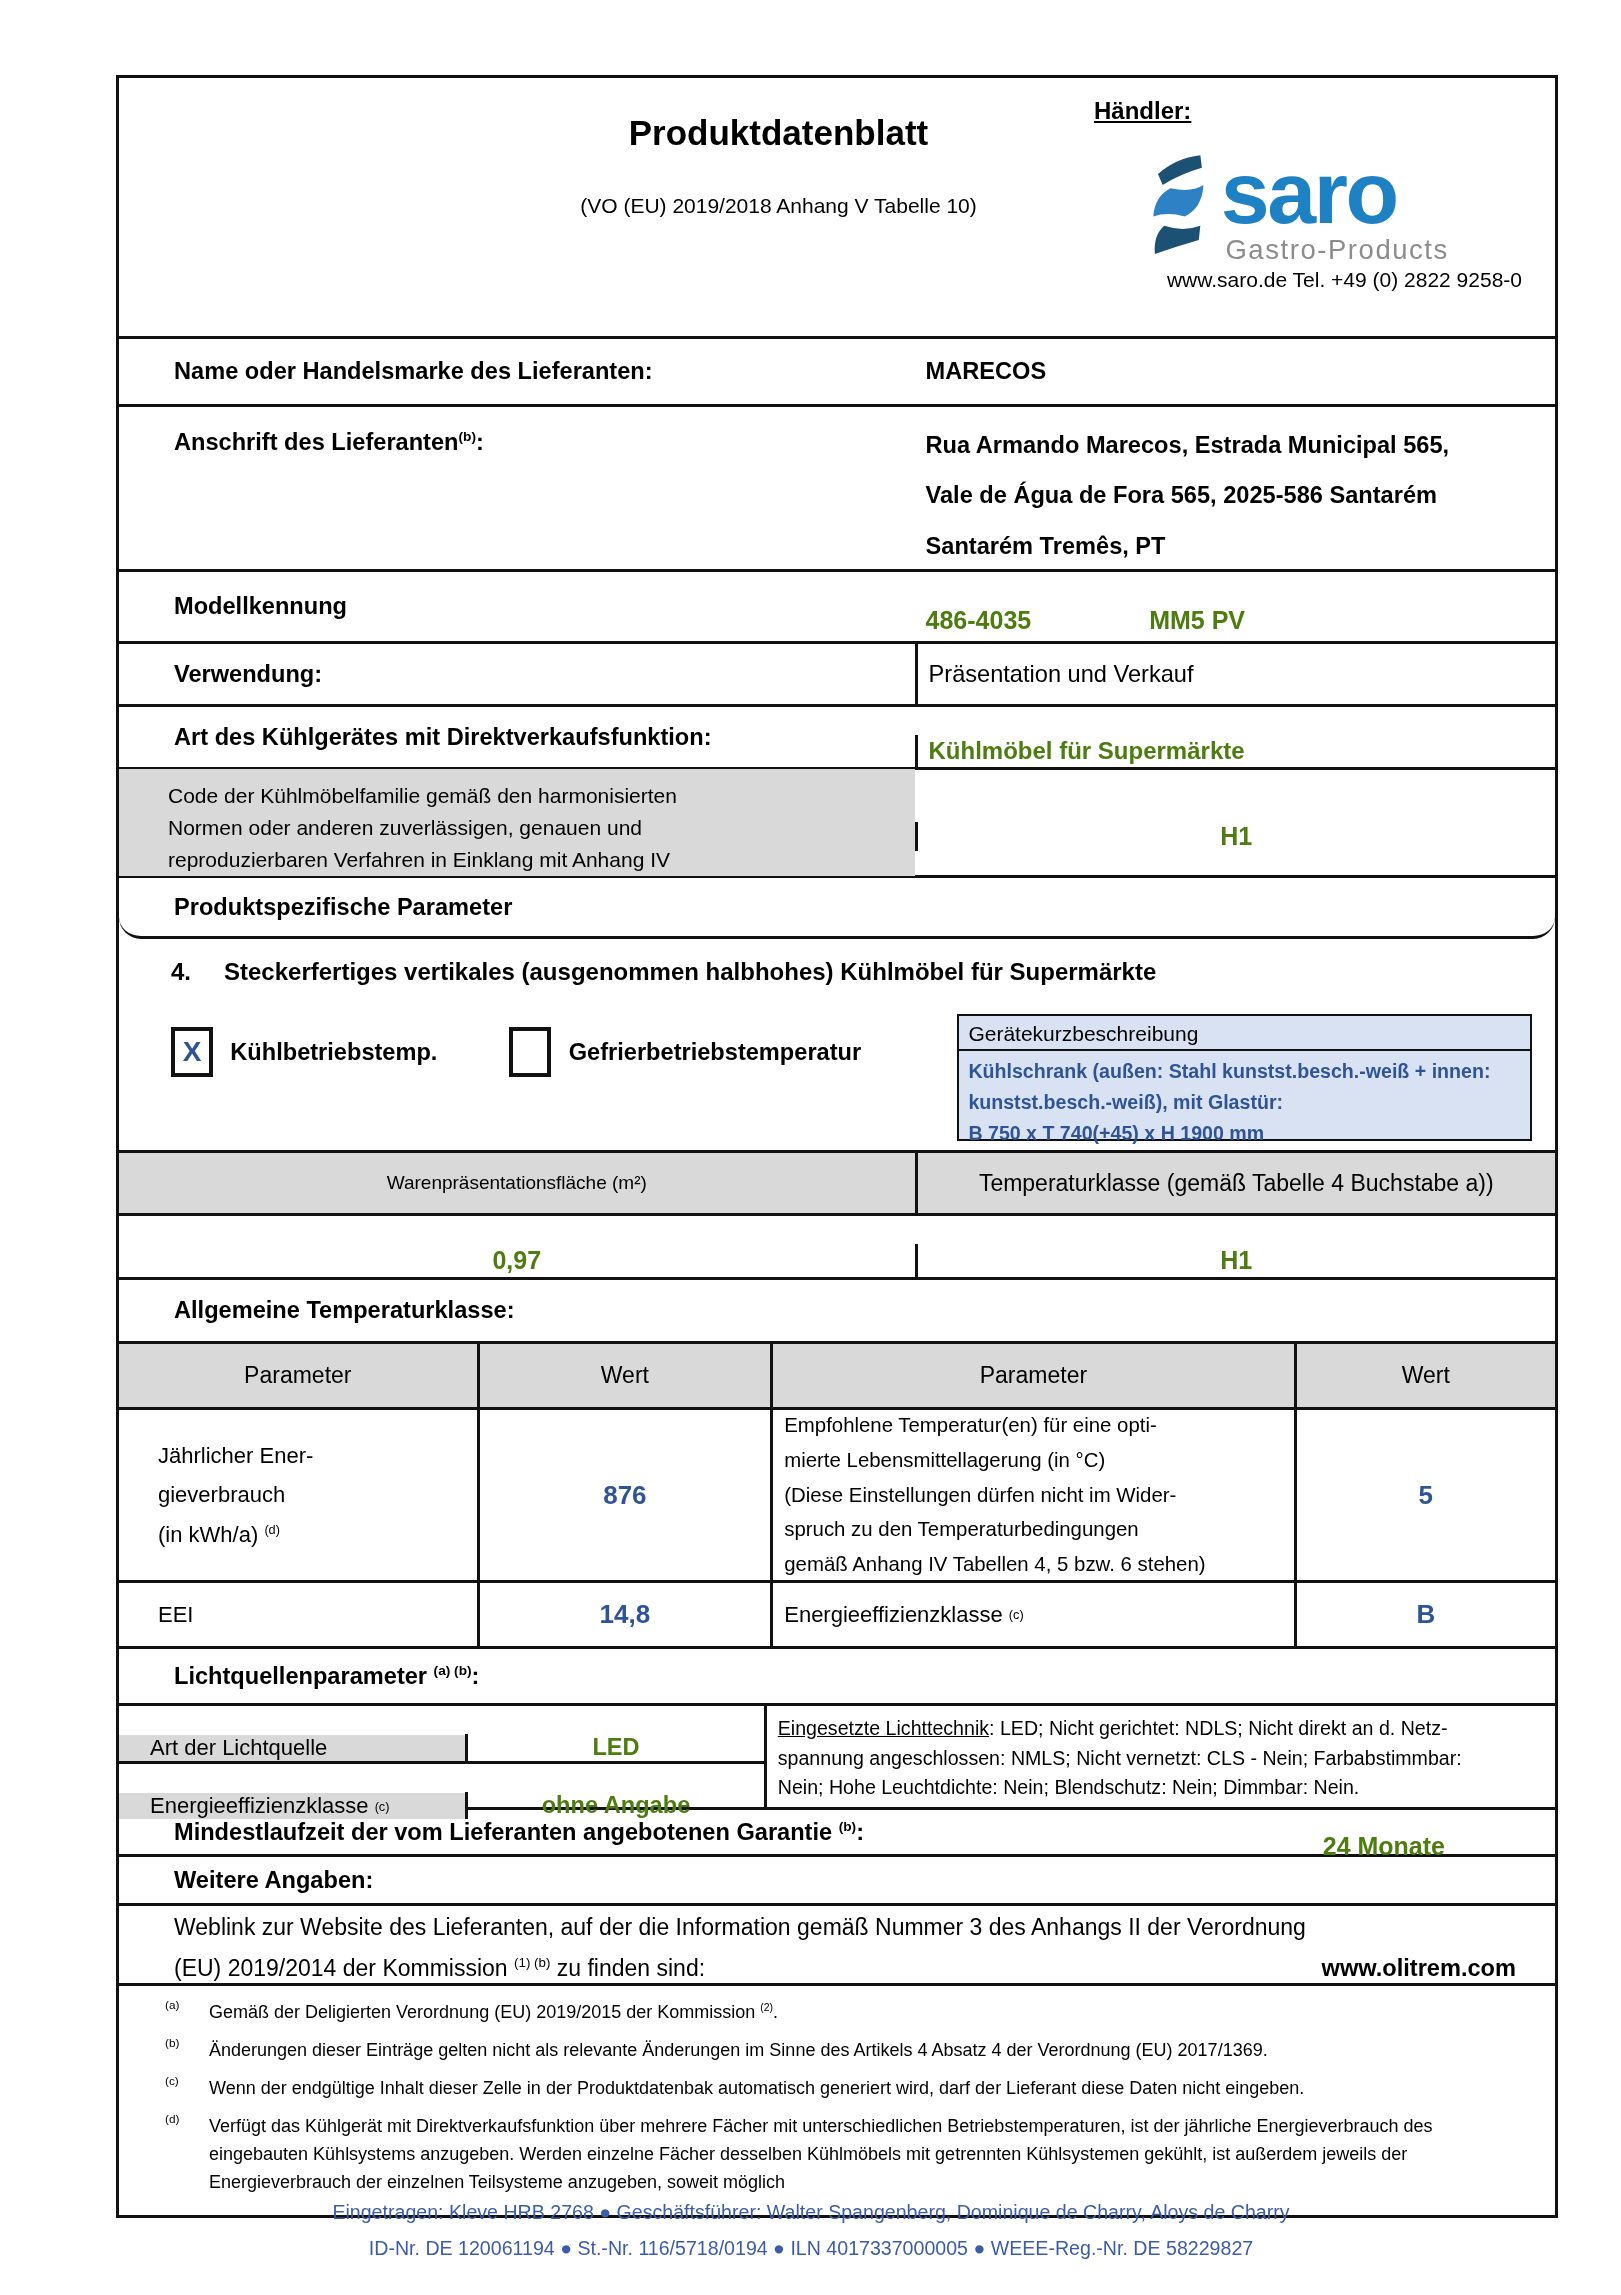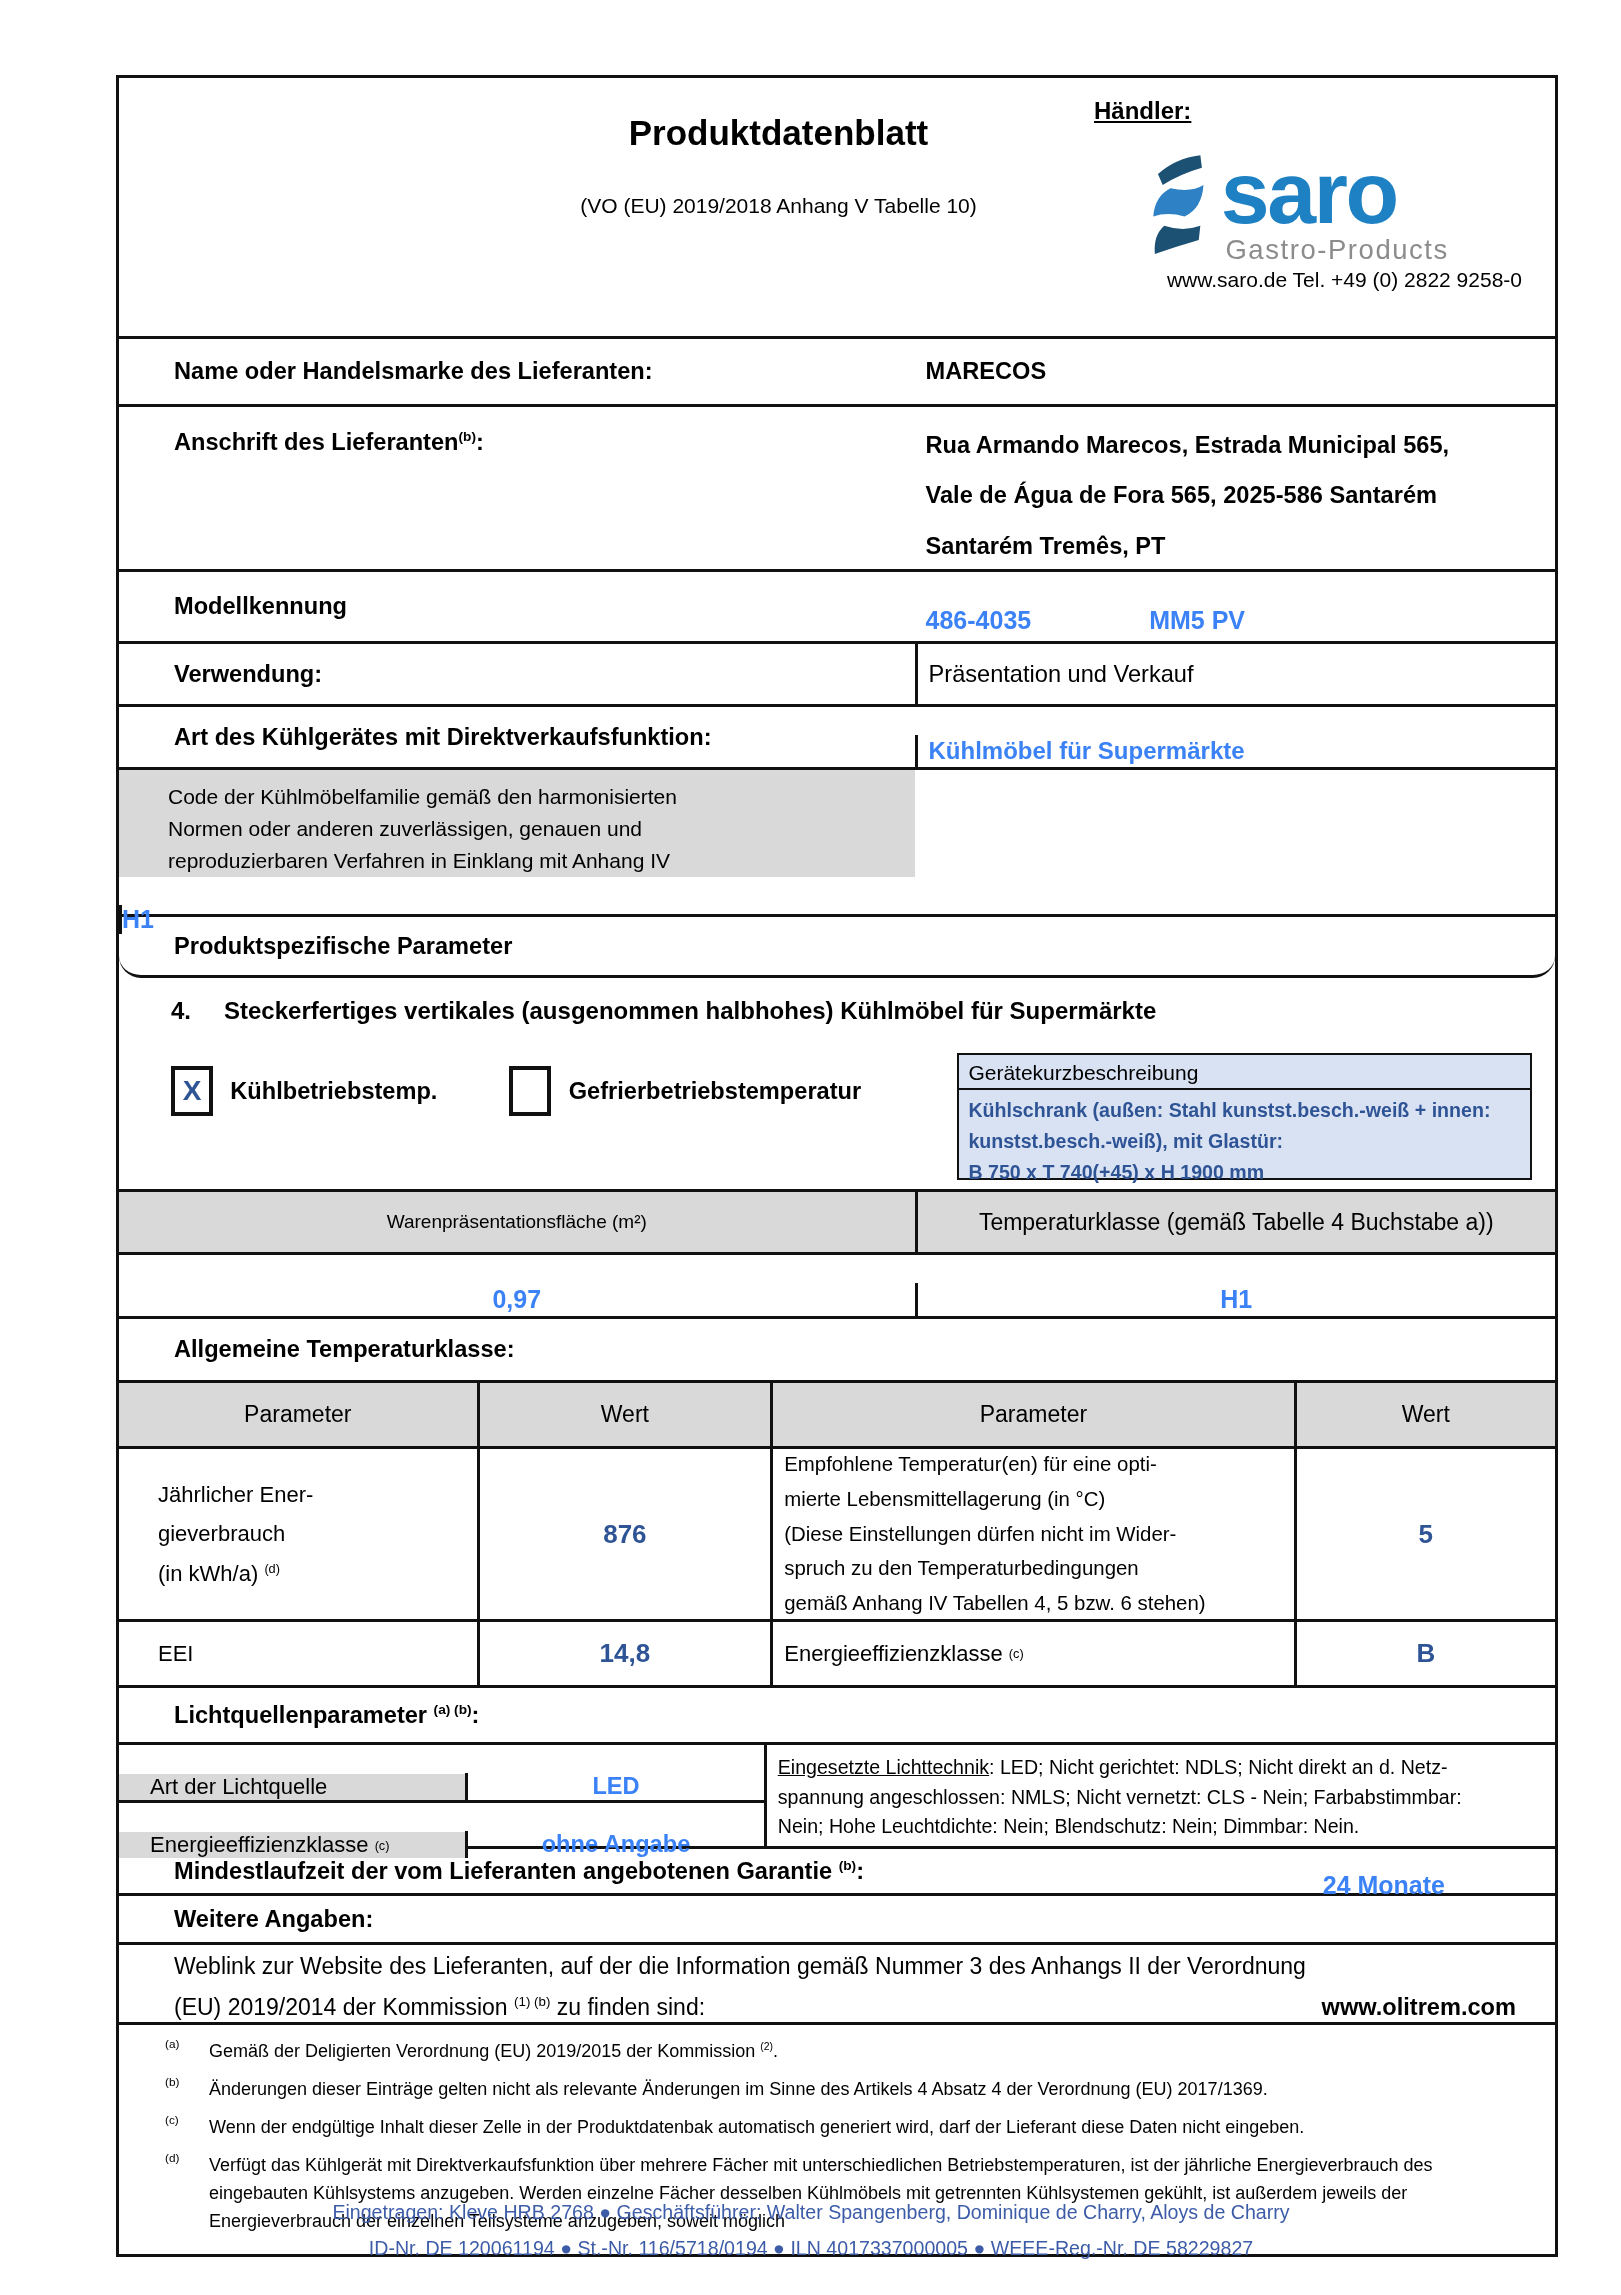--- a/index.html
+++ b/index.html
@@ -9,7 +9,7 @@
   .row{position:relative;border-bottom:3.9px solid #111;box-sizing:border-box;}
   .row:last-child{border-bottom:none;}
   .lbl{font-weight:bold;font-size:23.6px;}
-  .val-blue{color:#3b82f6;font-weight:bold;margin-top:28px;}
+  .val-blue{color:#4d7c0f;font-weight:bold;margin-top:28px;}
   sup.fn{font-size:0.58em;vertical-align:super;font-weight:bold;}
   sup.fn-n{font-size:0.58em;vertical-align:super;font-weight:normal;}
 

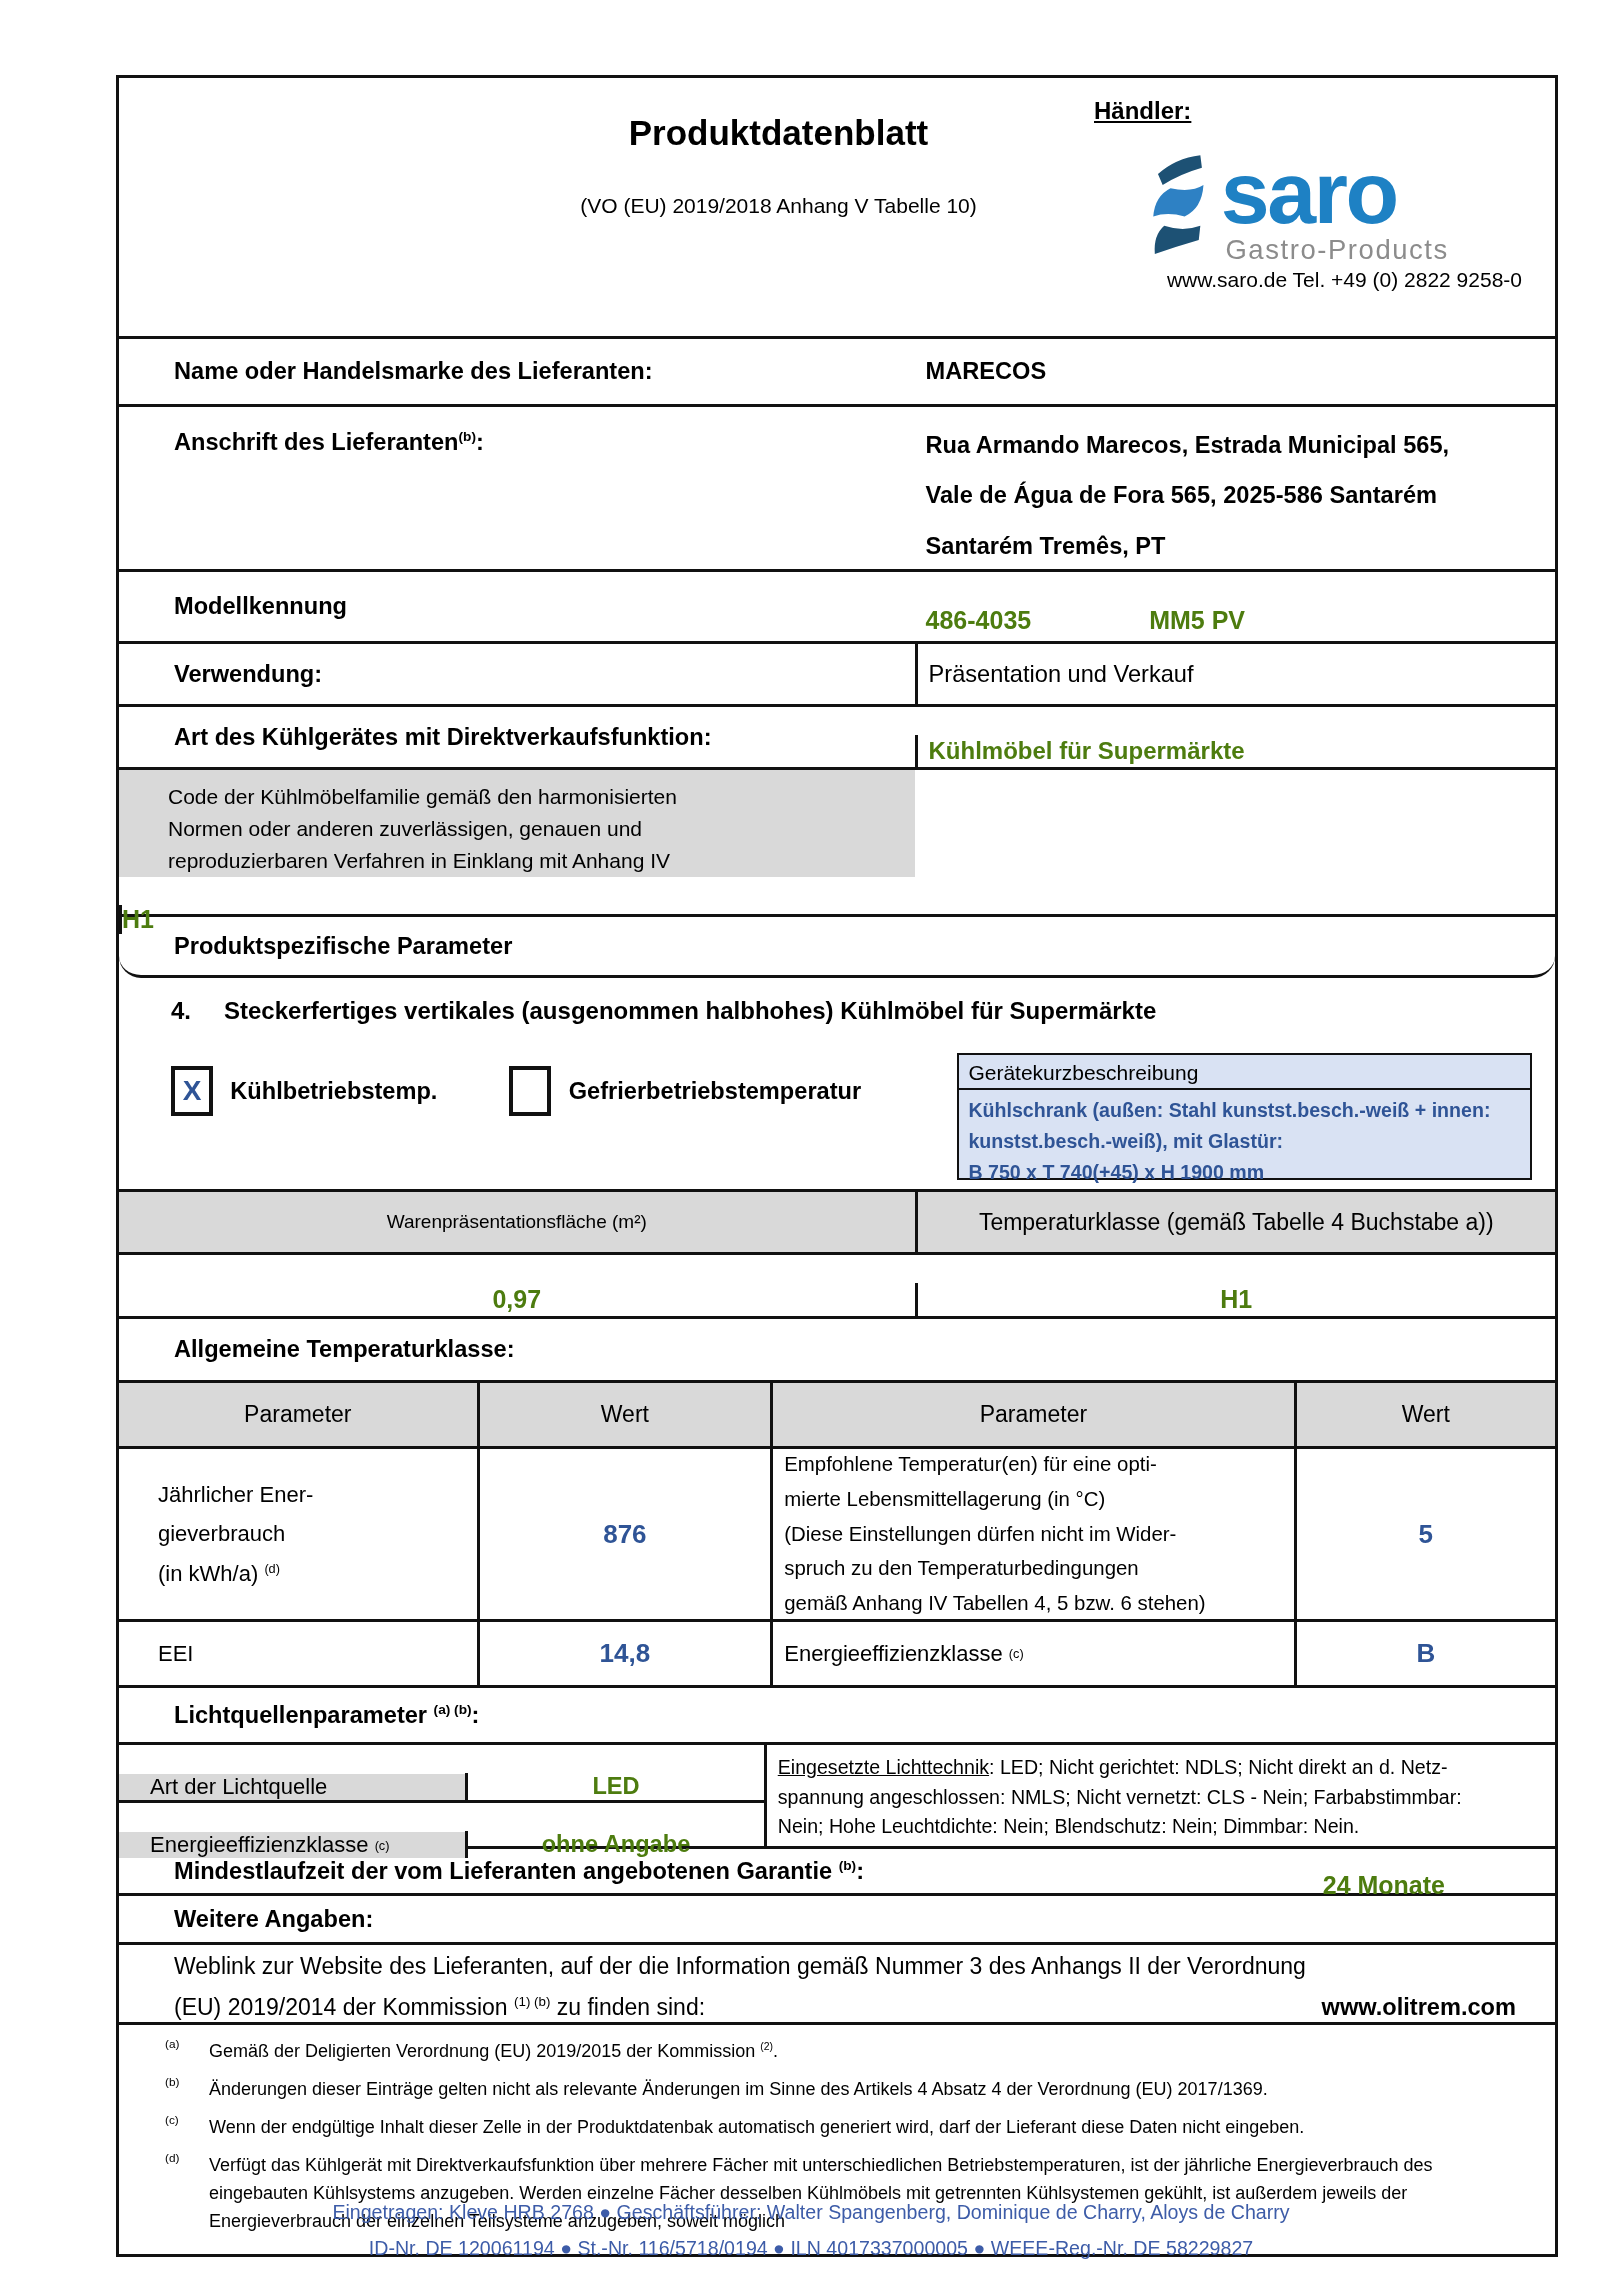--- a/index.html
+++ b/index.html
@@ -38,7 +38,7 @@
   .r-verwendung .c-right{font-size:23.6px;}
   .r-art{height:63px;}
   .r-art .c-right{font-size:24px;}
-  .r-code{height:147px;align-items:flex-start;flex-direction:column;}
+  .r-code{height:108px;align-items:center;}
   .code-cell{background:#D9D9D9;width:55.4%;box-sizing:border-box;padding:11px 23.6px 0 49px;font-size:21px;line-height:1.52;}
   .code-val{flex:1;border-left:3.1px solid #111;display:flex;align-items:center;justify-content:center;font-size:25px;}
 

